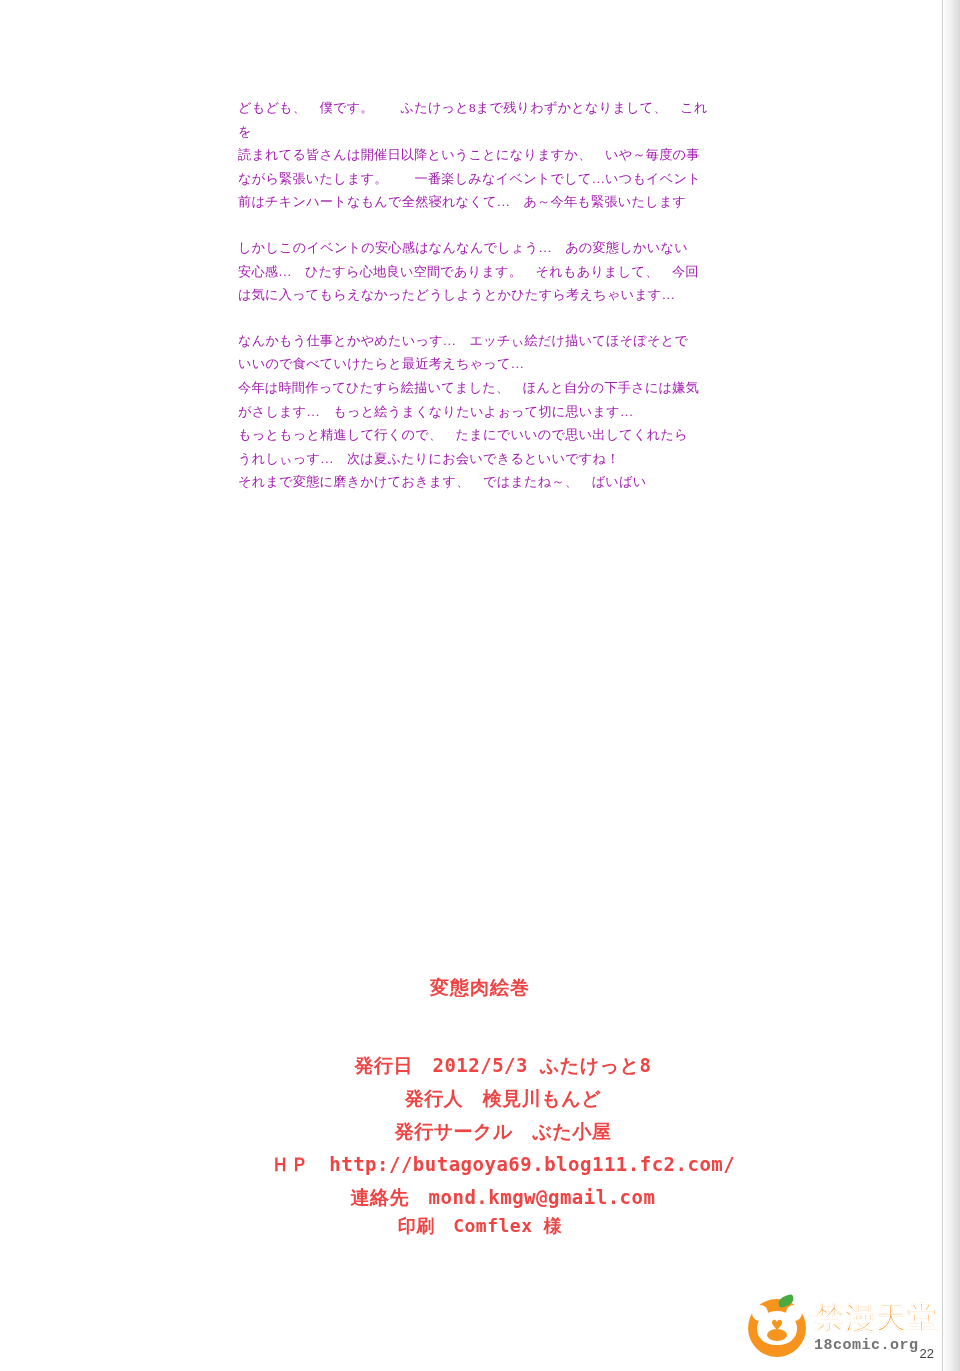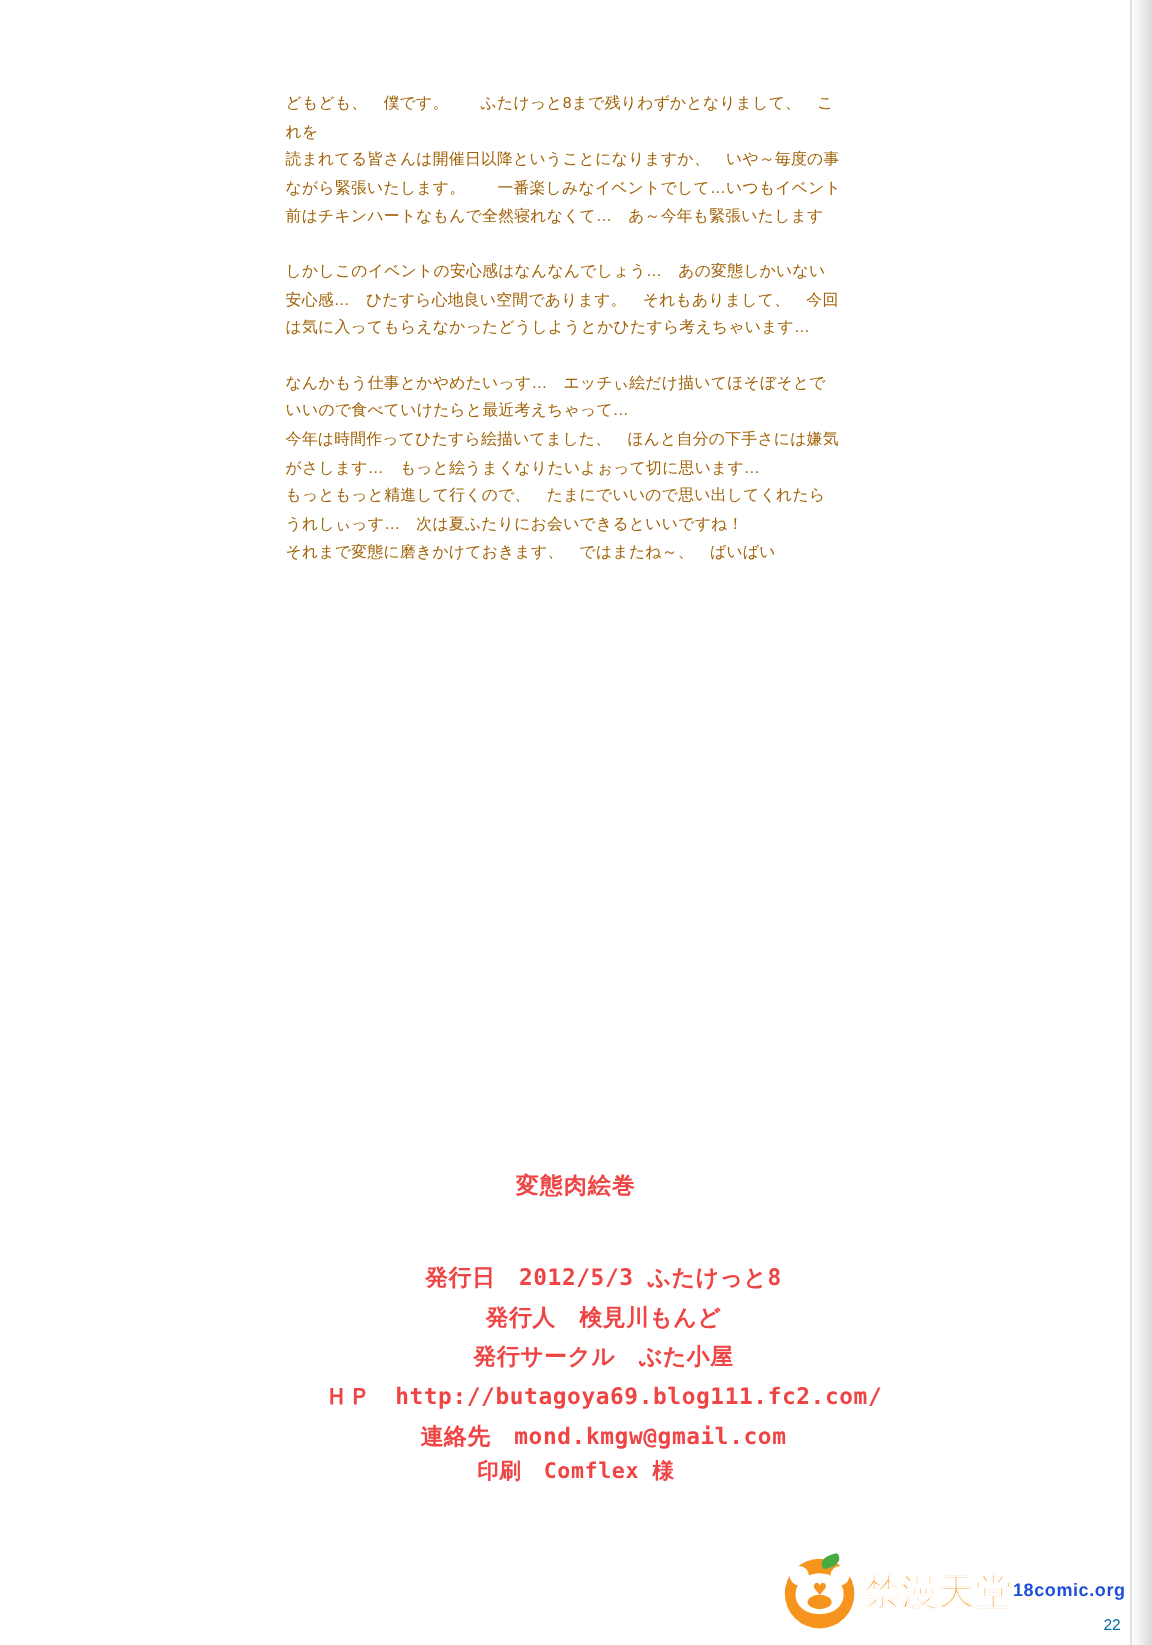--- a/index.html
+++ b/index.html
@@ -39,12 +39,12 @@
   .afterword {
     position: absolute;
     left: 238px;
-    top: 74px;
+    top: 96px;
     width: 470px;
-    font-family: Liberation Sans, sans-serif;
+    font-family: Liberation Serif, serif;
     font-size: 13.2px;
     line-height: 23.6px;
-    color: #a16207;
+    color: #a21caf;
     letter-spacing: 0.2px;
   }
   .afterword p {

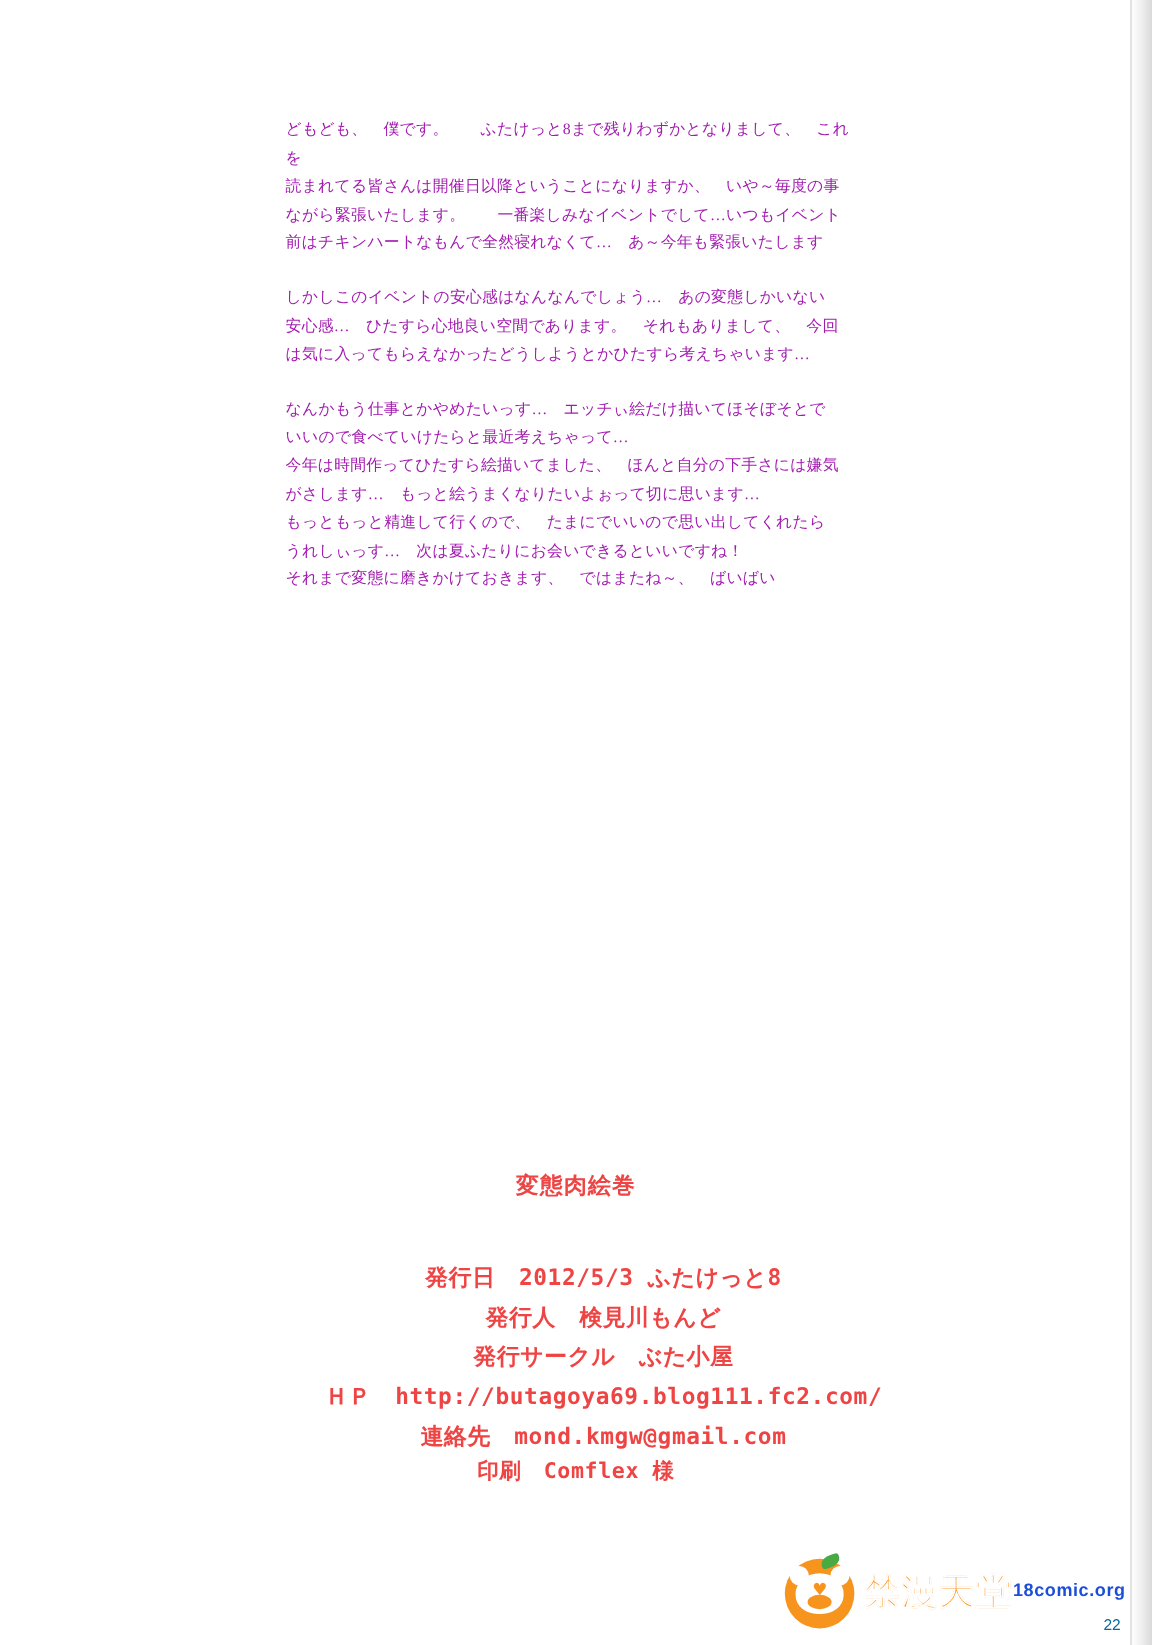--- a/index.html
+++ b/index.html
@@ -169,7 +169,7 @@
   }
   .wm-text {
     display: flex;
-    flex-direction: row;
+    flex-direction: column;
     align-items: flex-start;
     line-height: 1;
   }

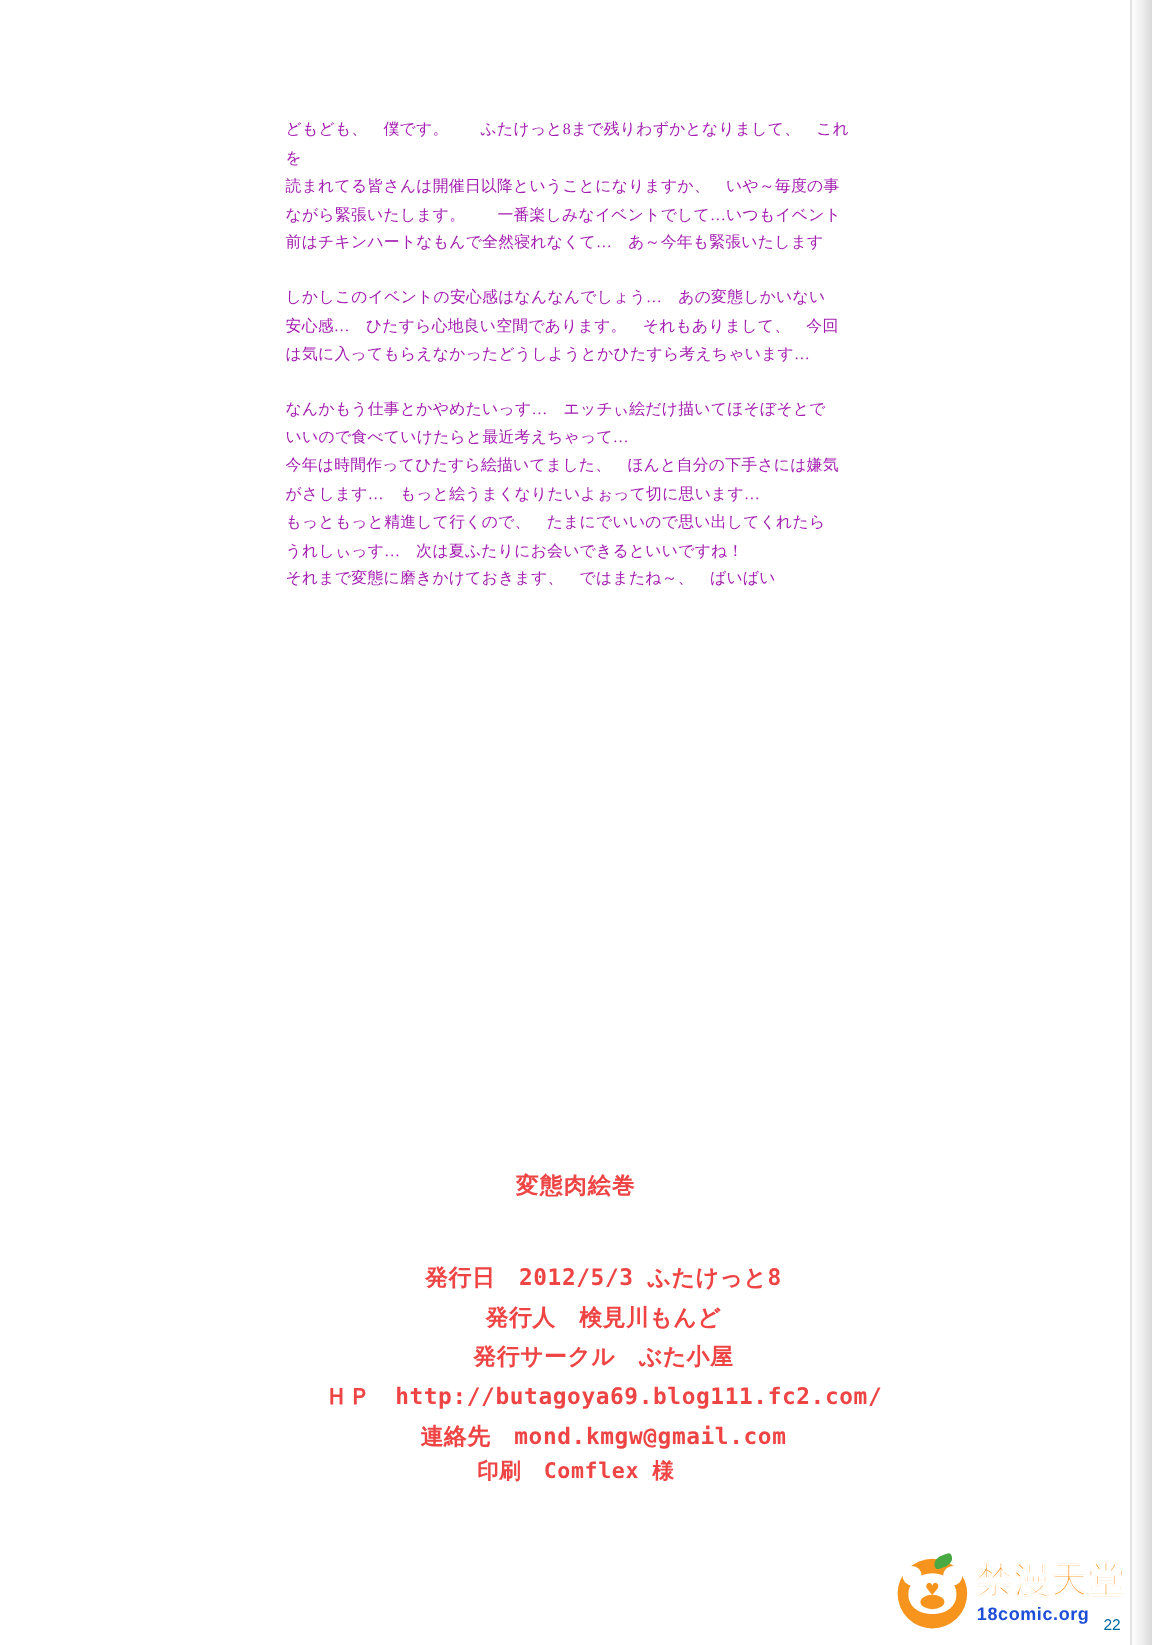--- a/index.html
+++ b/index.html
@@ -183,10 +183,10 @@
   }
   .wm-sub {
     margin-top: 5px;
-    font-family: Liberation Sans, sans-serif;
+    font-family: Liberation Mono, monospace;
     font-size: 15px;
     font-weight: bold;
-    color: #1d4ed8;
+    color: #737373;
     letter-spacing: 0.5px;
   }
 </style>

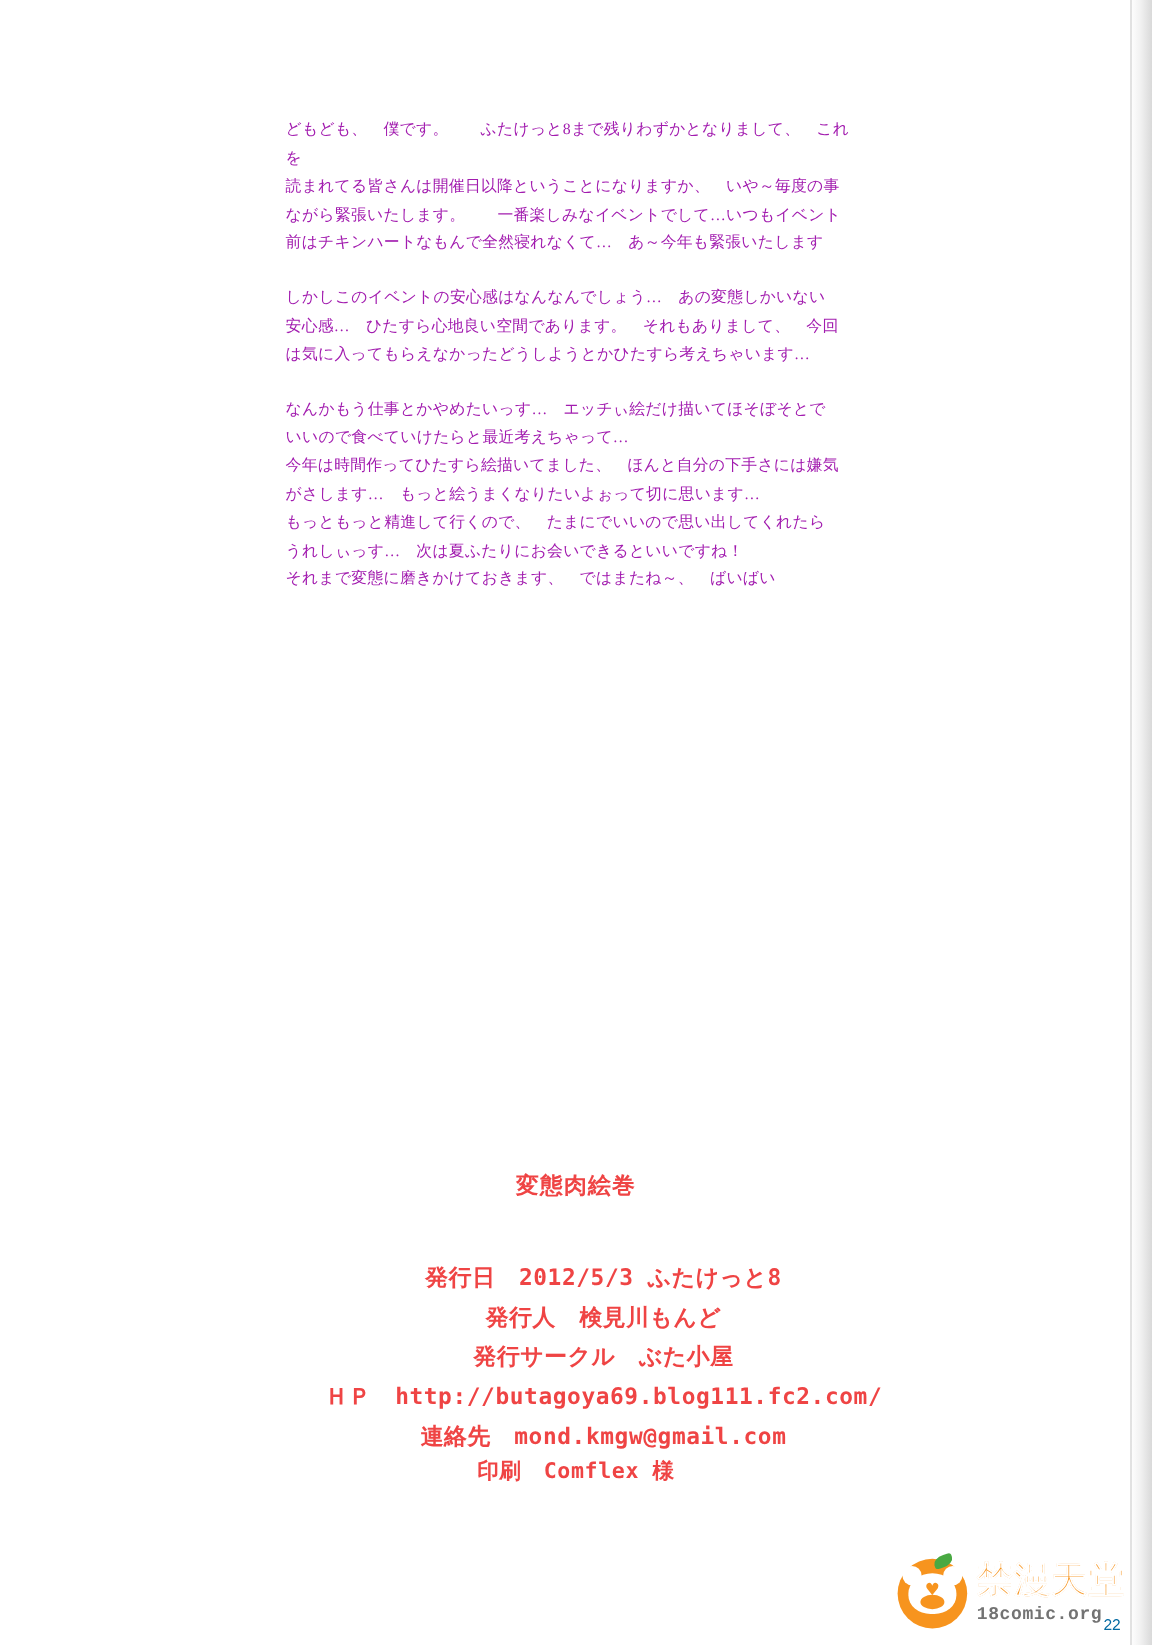--- a/index.html
+++ b/index.html
@@ -97,7 +97,7 @@
     bottom: 10px;
     font-family: "Liberation Sans", sans-serif;
     font-size: 13px;
-    color: #0369a1;
+    color: #404040;
     text-align: center;
   }
 

